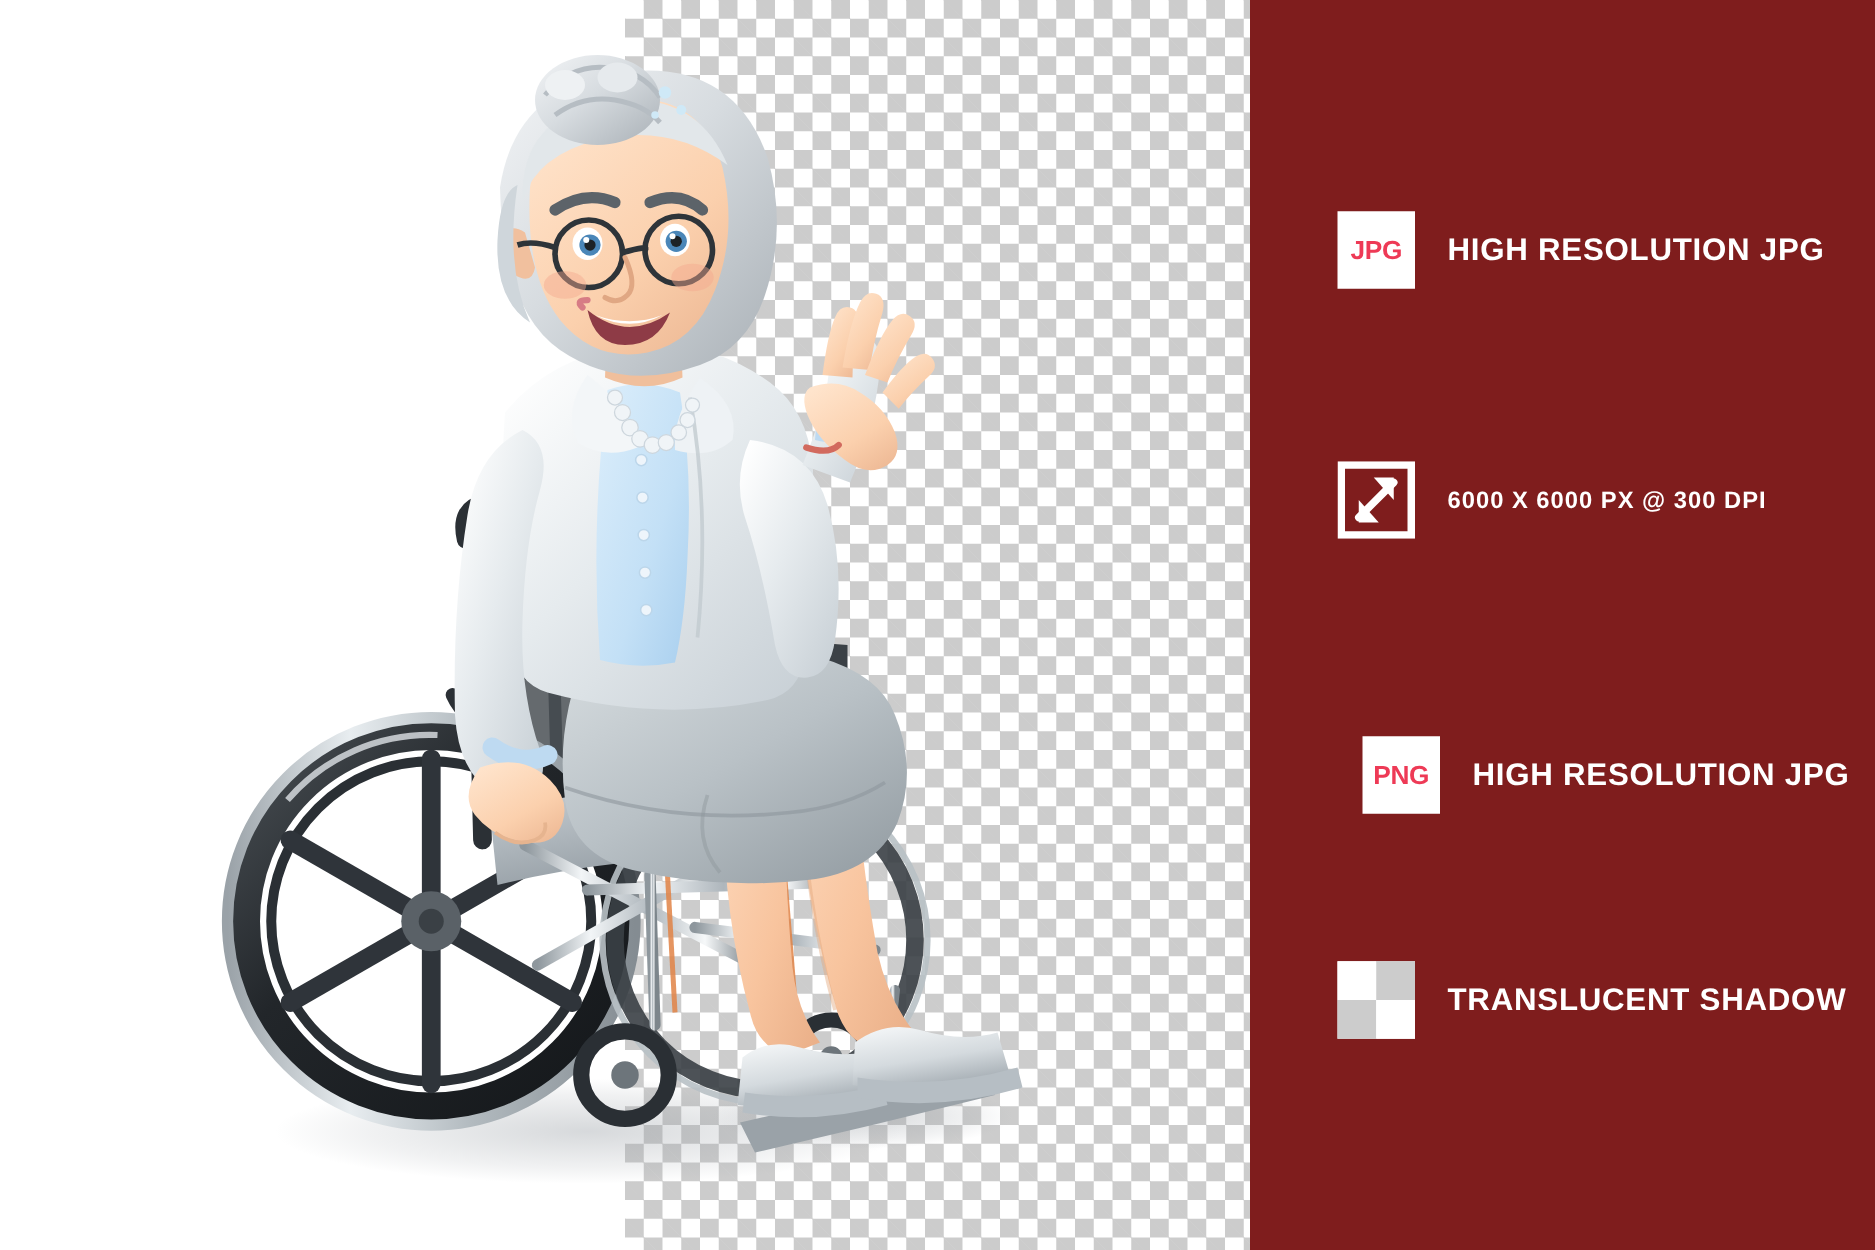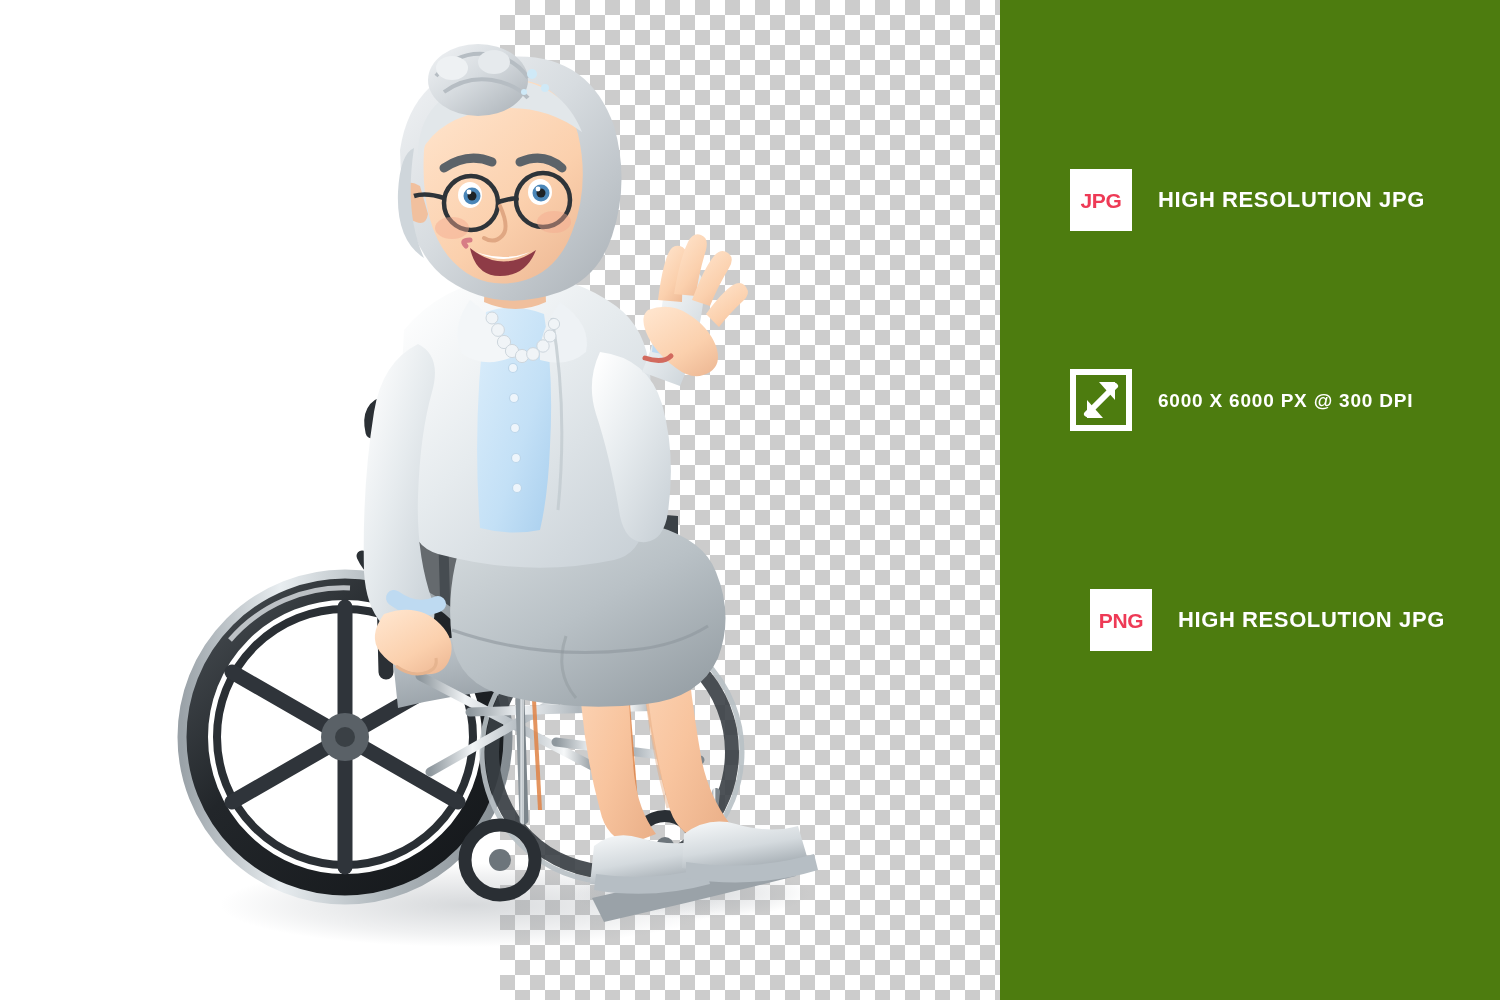--- a/index.html
+++ b/index.html
@@ -383,7 +383,7 @@
     </svg>
   </div>
 
-  <div id="spec-panel" style="background: #4d7c0f; text-decoration: underline;">
+  <div id="spec-panel" style="background: #7f1d1d; text-decoration: underline;">
 
     <div class="spec-row r0">
       <div class="spec-icon">

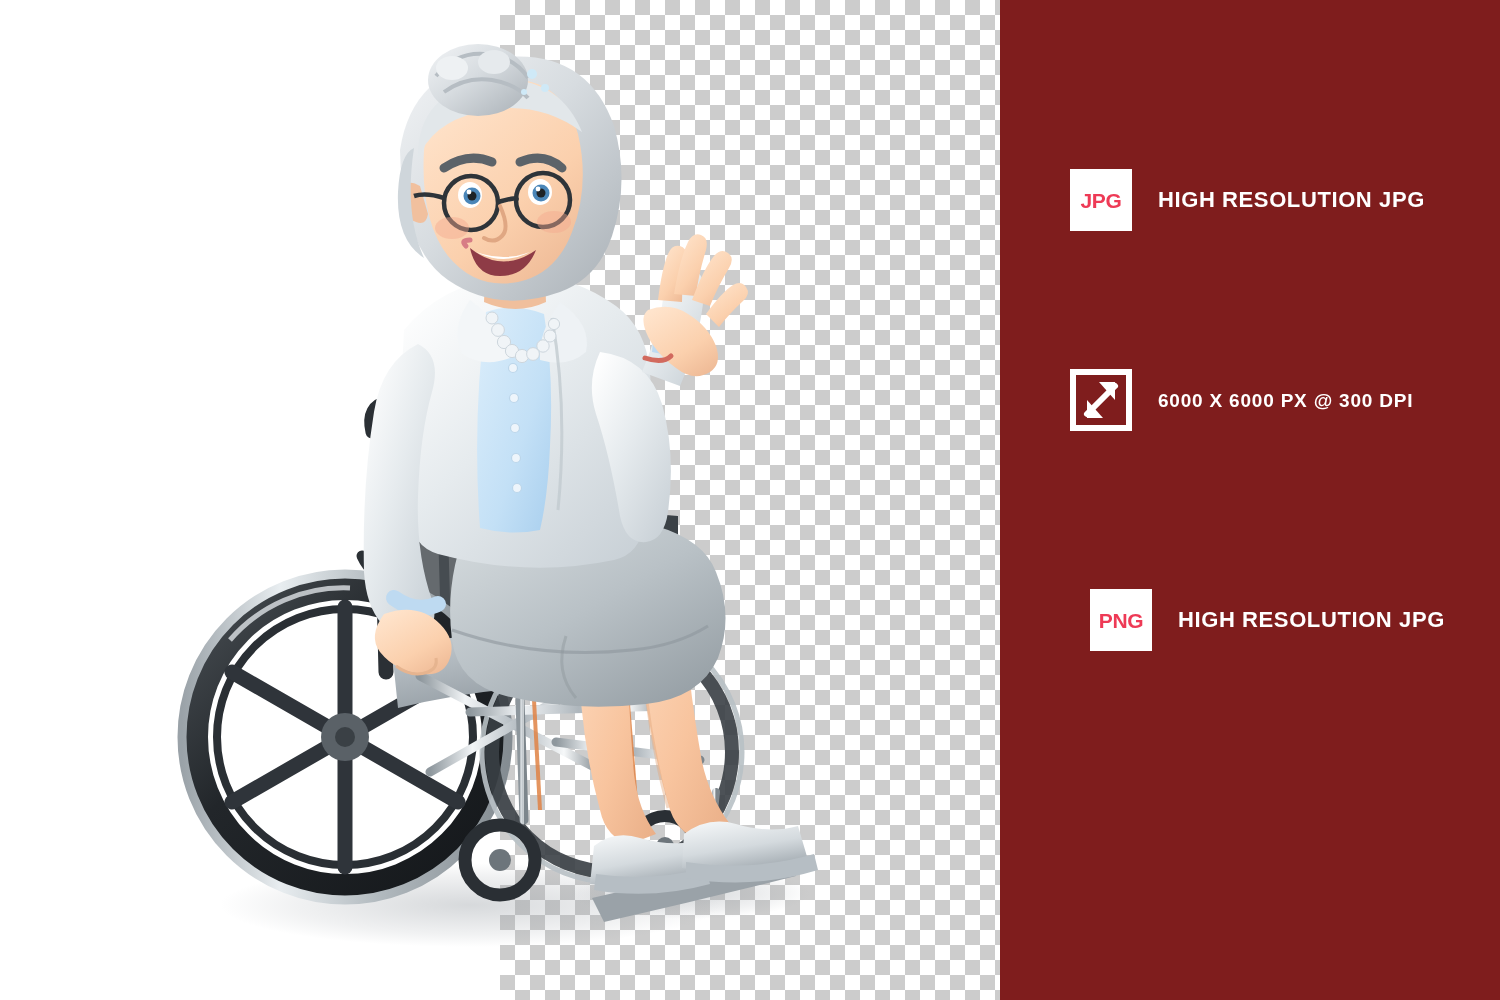--- a/index.html
+++ b/index.html
@@ -61,7 +61,7 @@
   .spec-label {
     margin-left:26px;
     color:#ffffff;
-    font-size:22px;
+    font-size:25px;
     font-weight:600;
     letter-spacing:0.6px;
     white-space:nowrap;

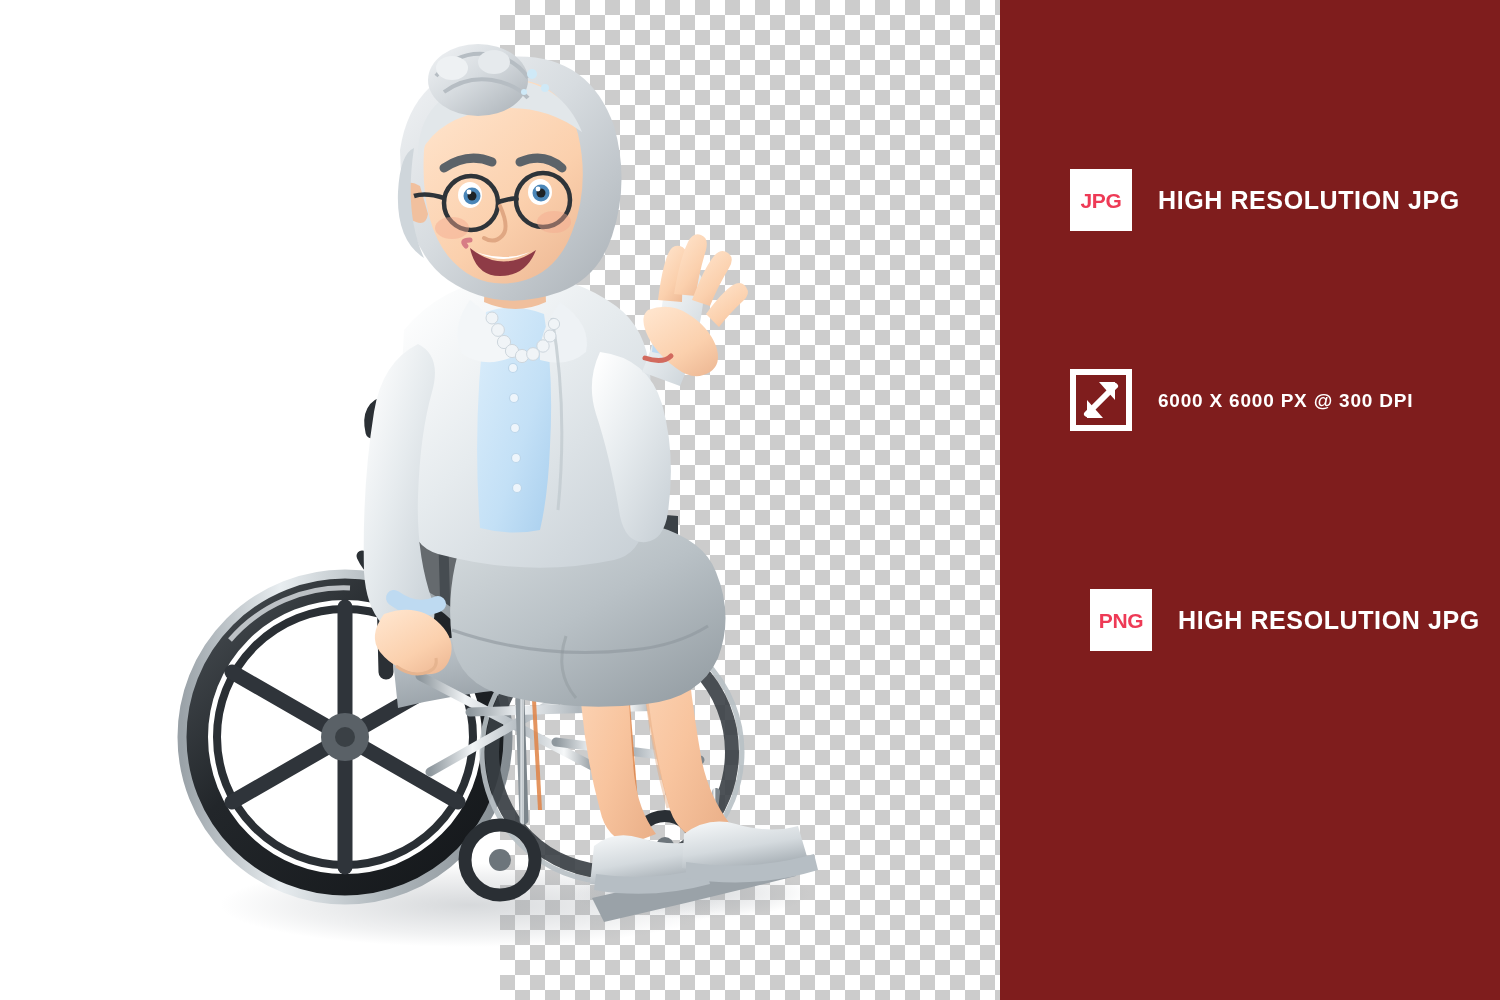--- a/index.html
+++ b/index.html
@@ -415,6 +415,17 @@
       <div class="spec-label" style="color: rgb(255, 255, 255);">HIGH RESOLUTION JPG</div>
     </div>
 
+    <div class="spec-row r3">
+      <div class="spec-icon">
+        <div class="checker-icon">
+          <i style="background: rgb(255, 255, 255);"></i>
+          <i style="background: rgb(204, 204, 204);"></i>
+          <i style="background: rgb(204, 204, 204);"></i>
+          <i style="background: rgb(255, 255, 255);"></i>
+        </div>
+      </div>
+      <div class="spec-label" style="color: rgb(255, 255, 255);">TRANSLUCENT SHADOW</div>
+    </div>
   </div>
 </div>
 

